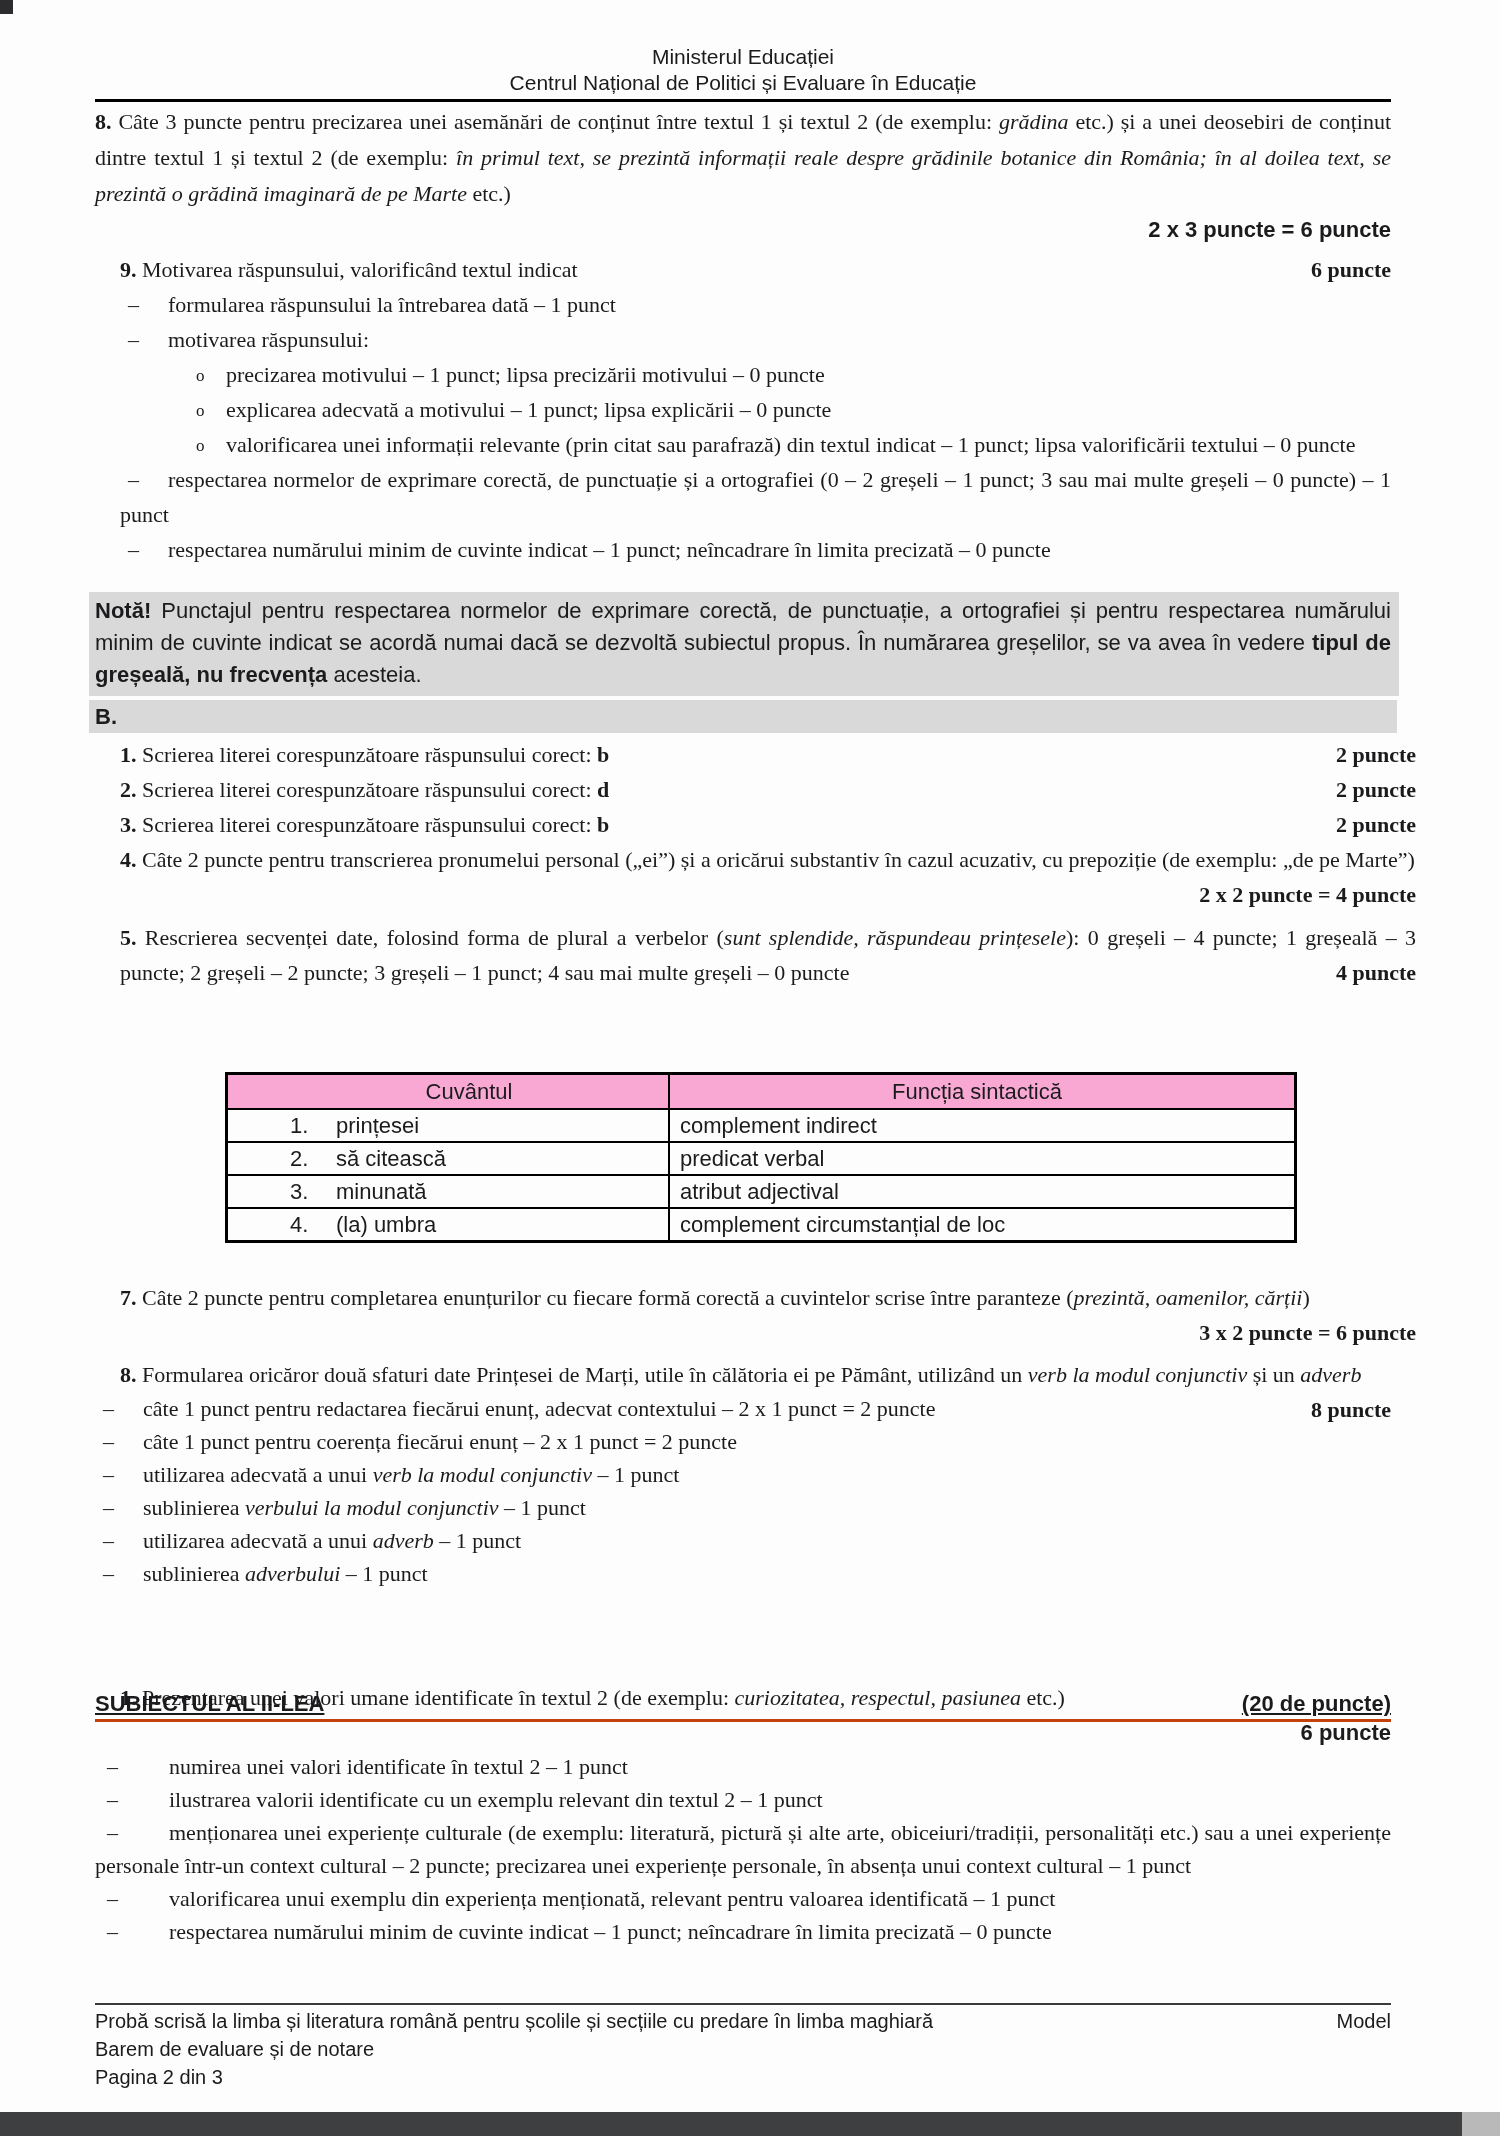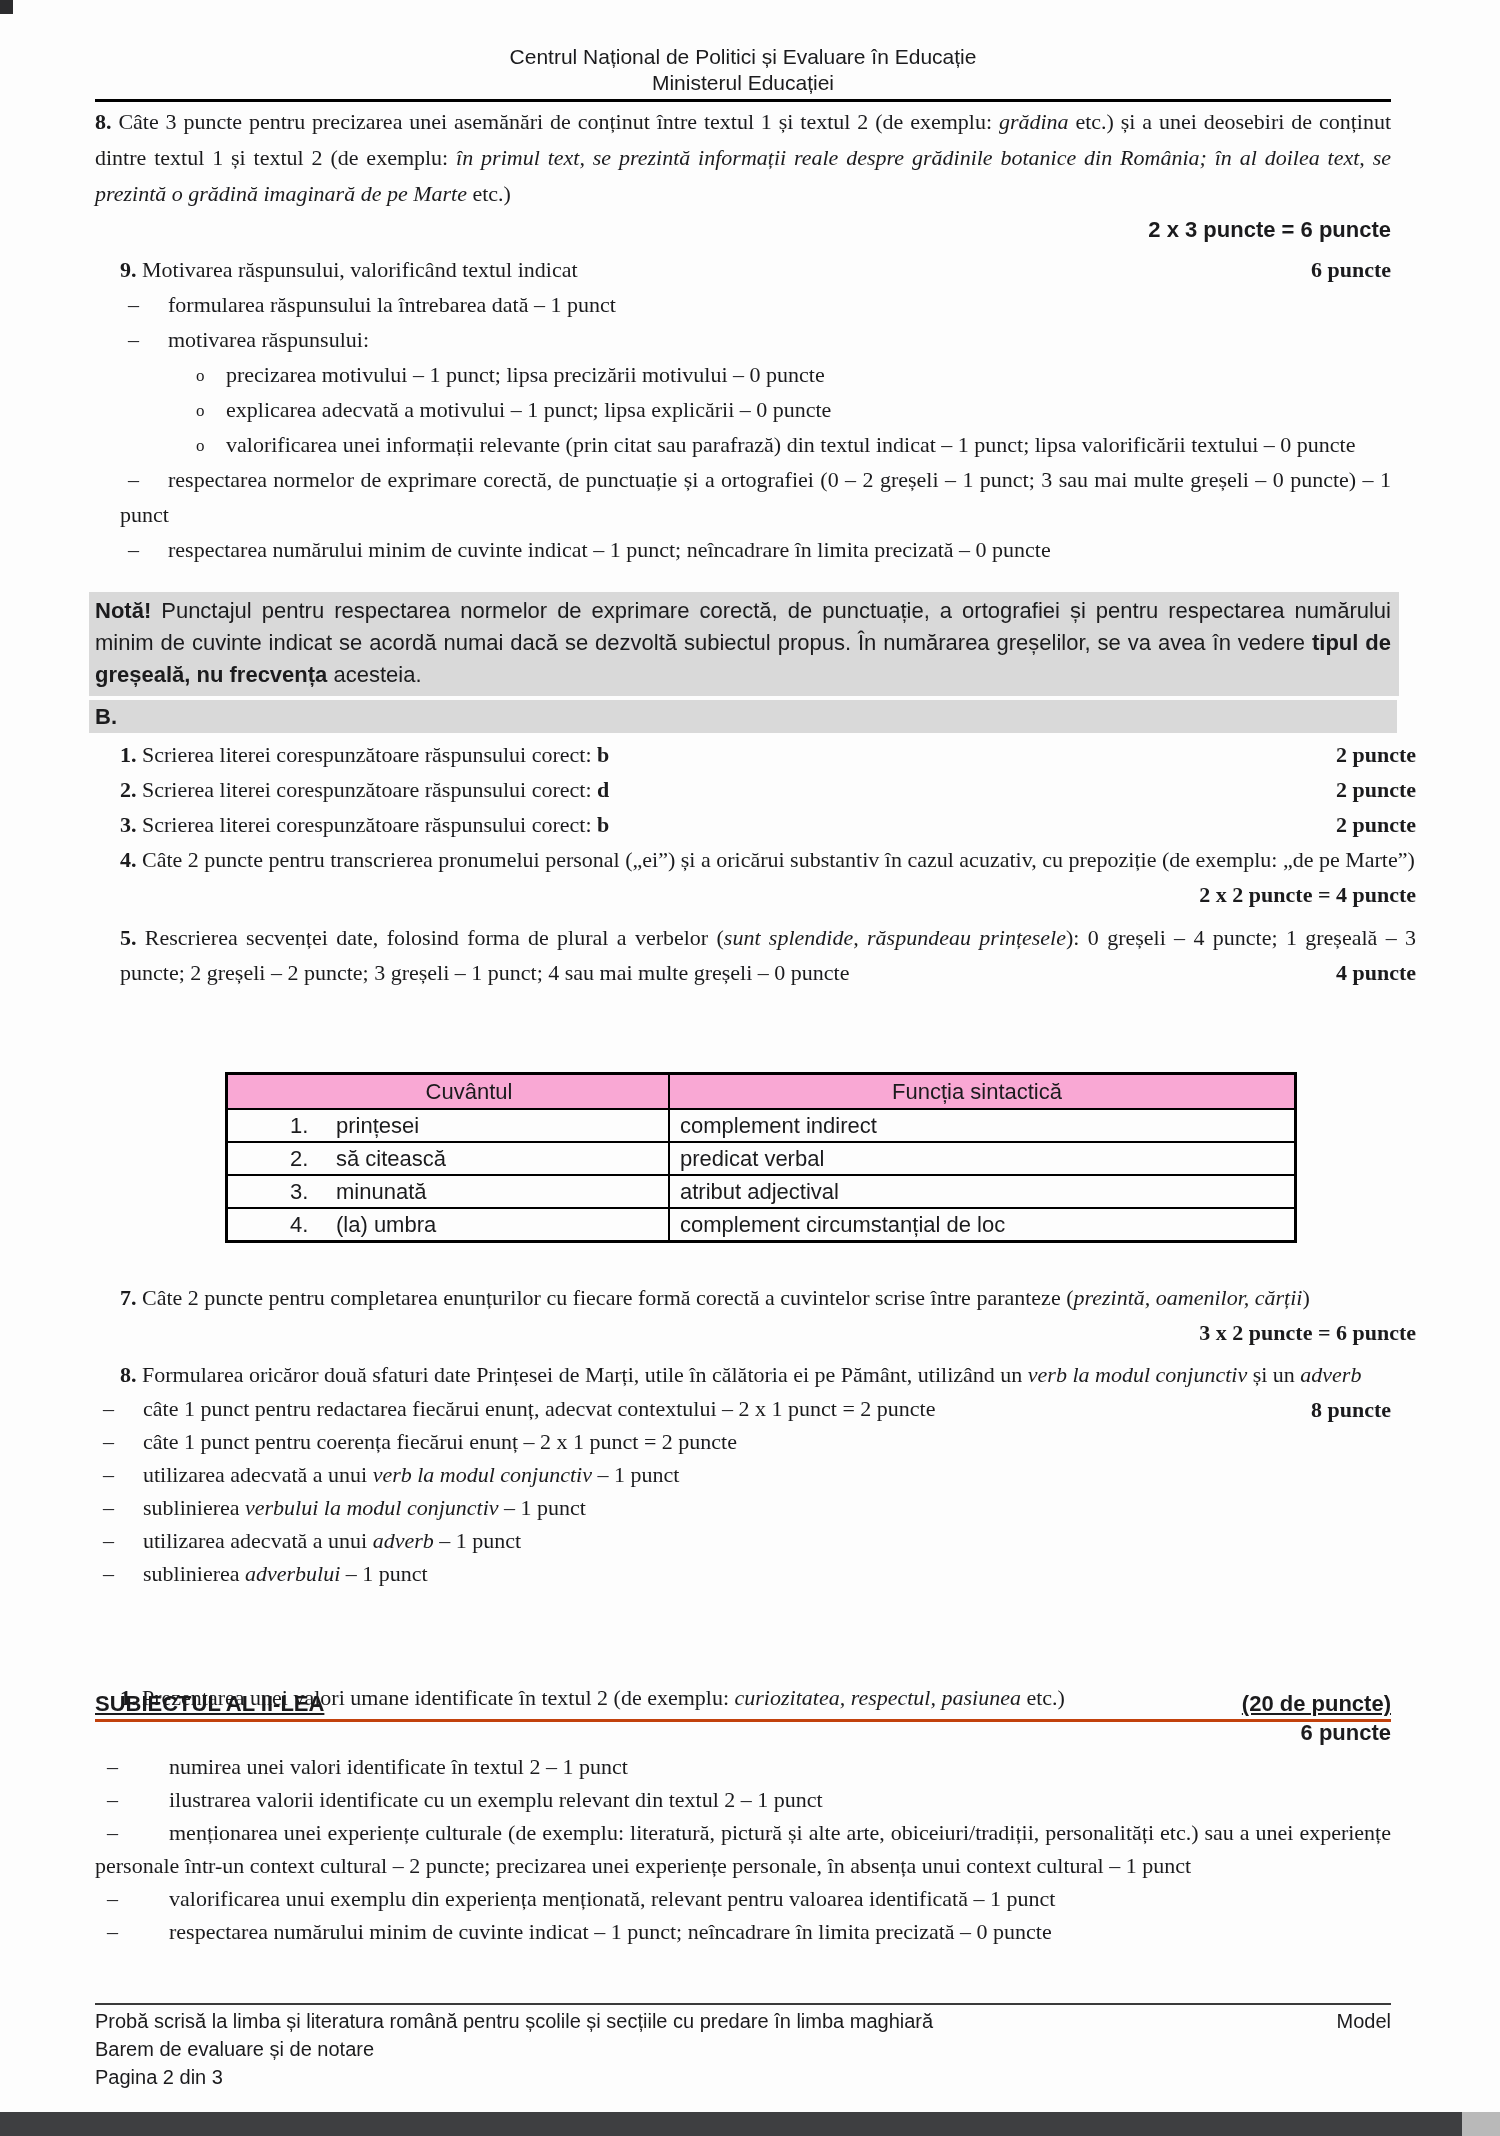--- a/index.html
+++ b/index.html
@@ -48,8 +48,8 @@
   <div class="corner"></div>
 
   <div class="abs doc-header">
+    <div>Ministerul Educației</div>
     <div>Centrul Național de Politici și Evaluare în Educație</div>
-    <div>Ministerul Educației</div>
   </div>
   <div class="abs header-rule"></div>
 

